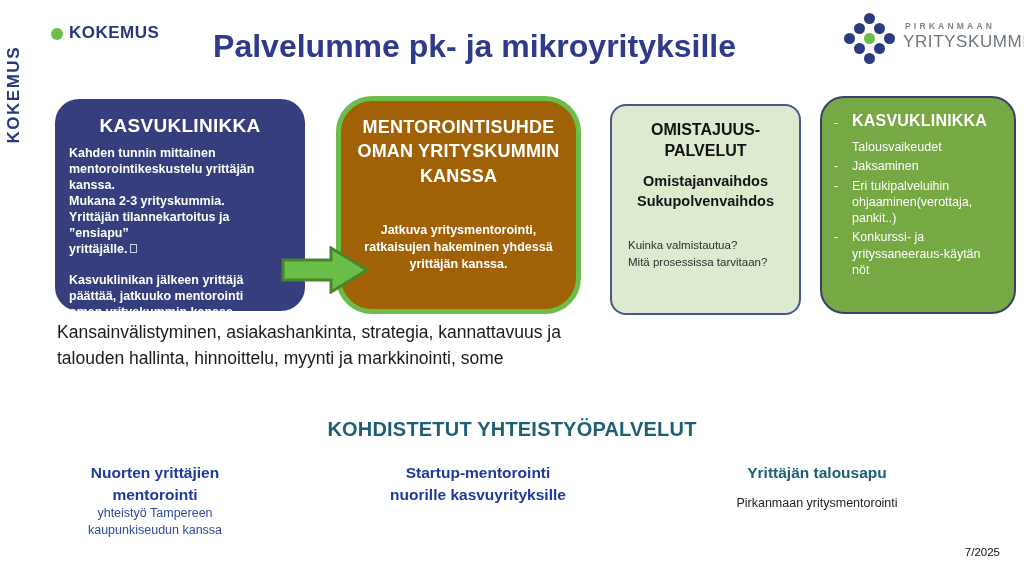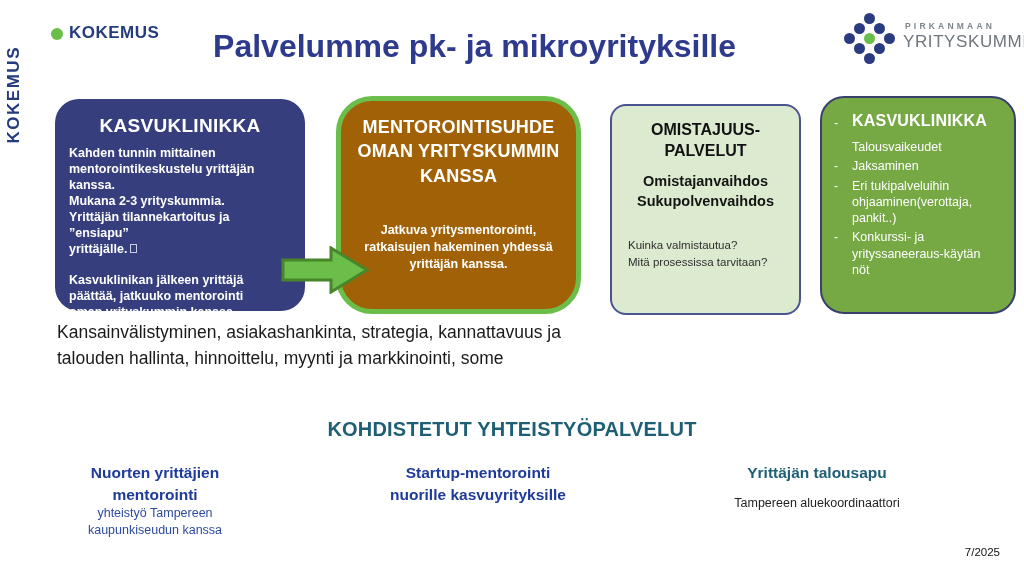--- a/index.html
+++ b/index.html
@@ -201,7 +201,7 @@
 
   <div class="col col-3">
     <div class="heading preline">Yrittäjän talousapu</div>
-    <div class="sub preline">Tampereen aluekoordinaattori</div>
+    <div class="sub preline">Pirkanmaan yritysmentorointi</div>
   </div>
 
   <div class="date">7/2025</div>

